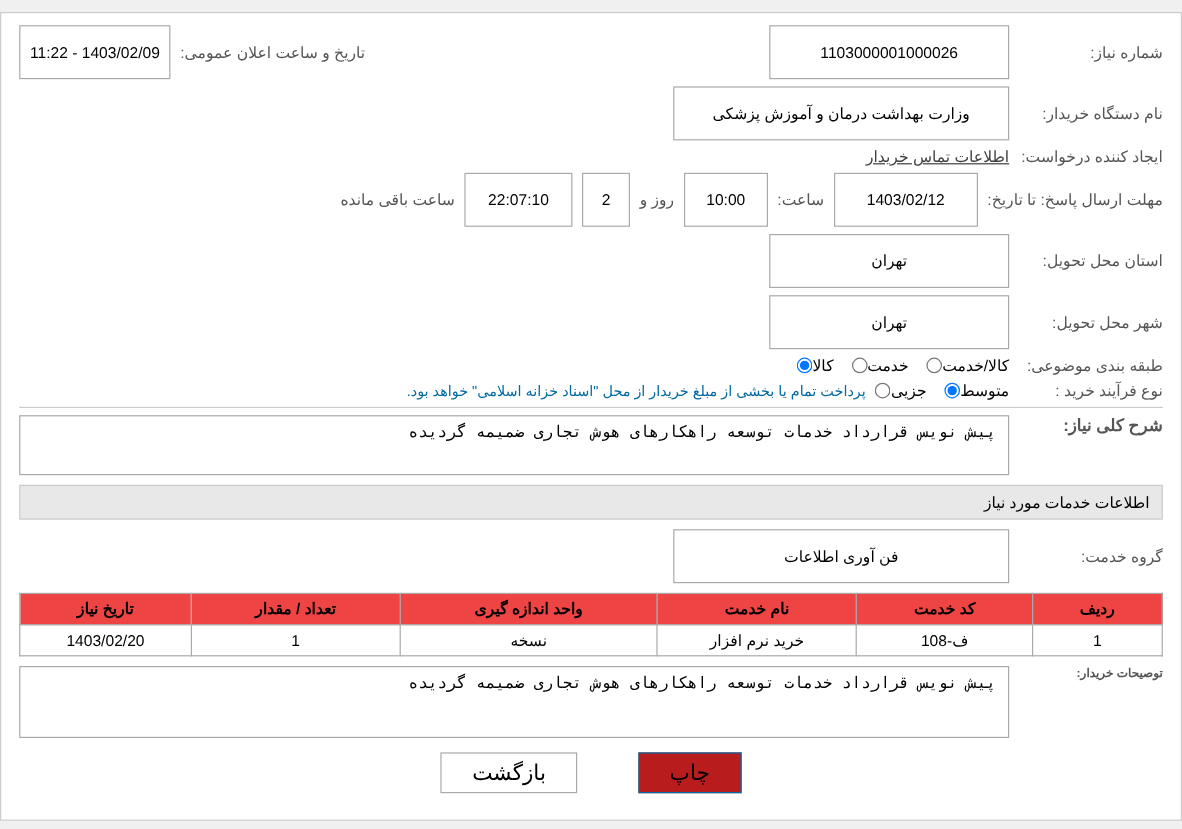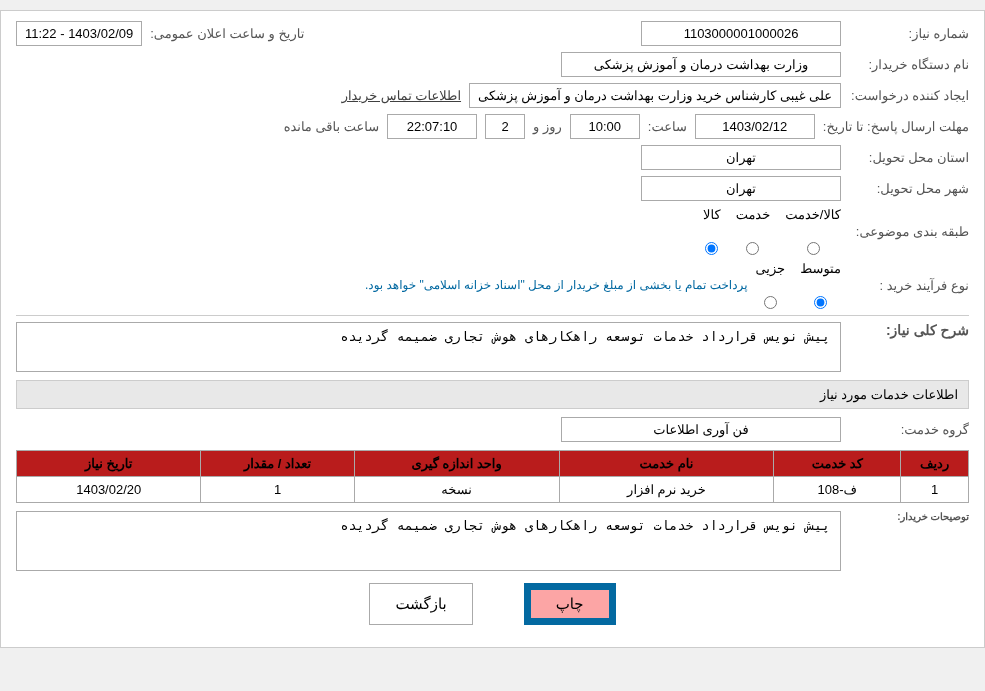--- a/index.html
+++ b/index.html
@@ -40,7 +40,7 @@
     }
     .value-box {
       border: 1px solid #aaa;
-      padding: 4px 8px;
+      padding: 14px 8px;
       background: #fff;
       min-width: 120px;
       text-align: center;

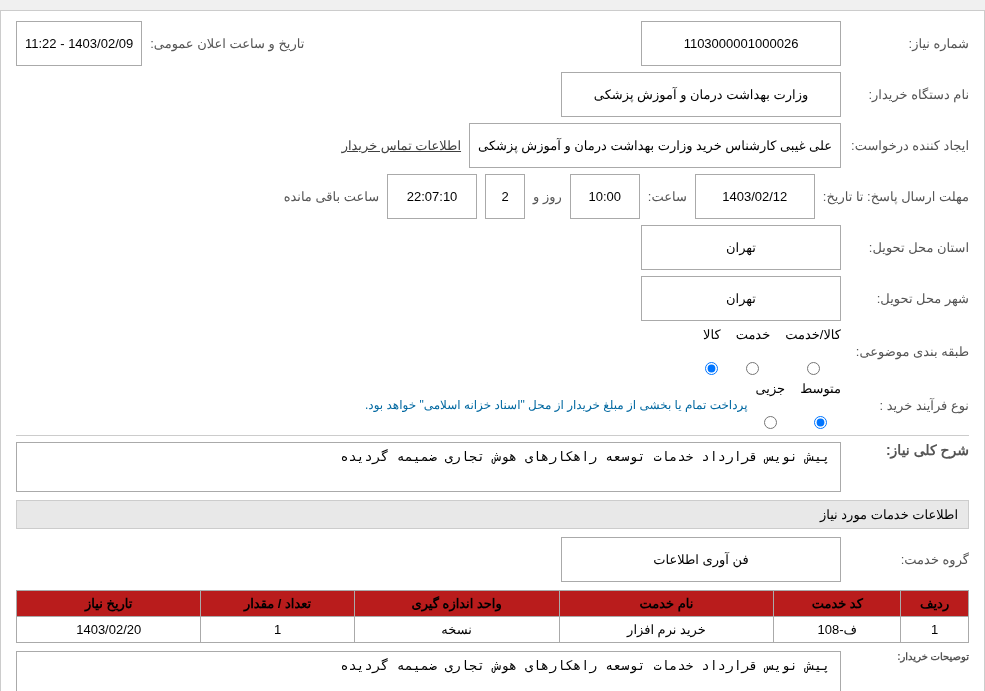--- a/index.html
+++ b/index.html
@@ -158,7 +158,6 @@
 
     <div class="info-row">
       <span class="label">ایجاد کننده درخواست:</span>
-      <div class="value-box wide">علی غیبی کارشناس خرید وزارت بهداشت  درمان و آموزش پزشکی</div>
       <span class="link-text">اطلاعات تماس خریدار</span>
     </div>
 

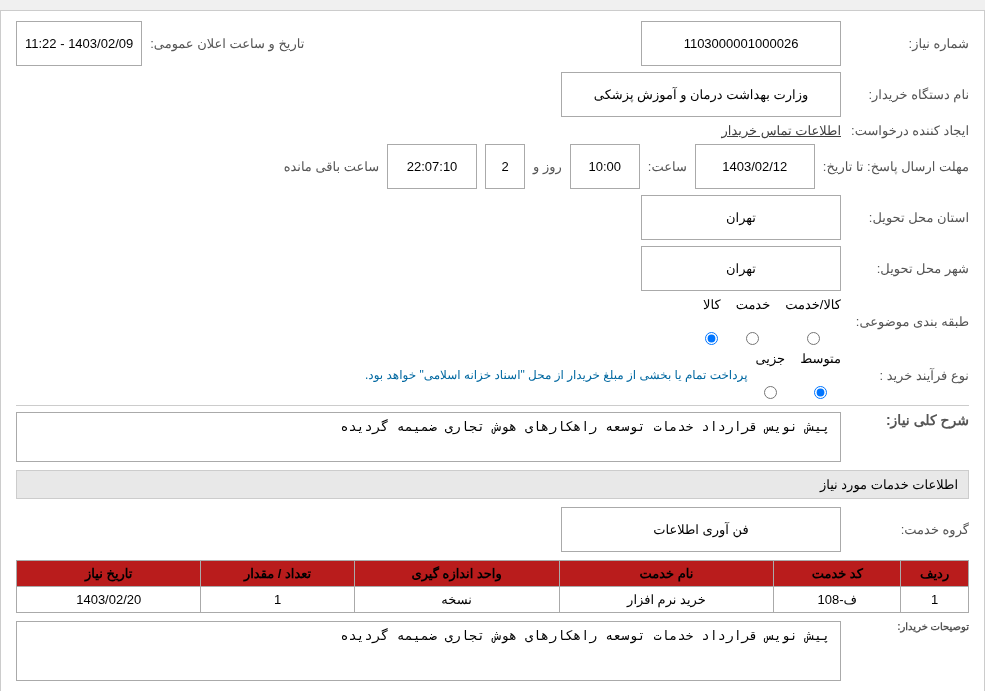--- a/index.html
+++ b/index.html
@@ -73,9 +73,7 @@
     }
     .radio-item {
       display: flex;
-      align-items: center;
-      gap: 20px;
-      flex-direction: column;
+      gap: 0;
     }
     .description-box {
       border: 1px solid #aaa;

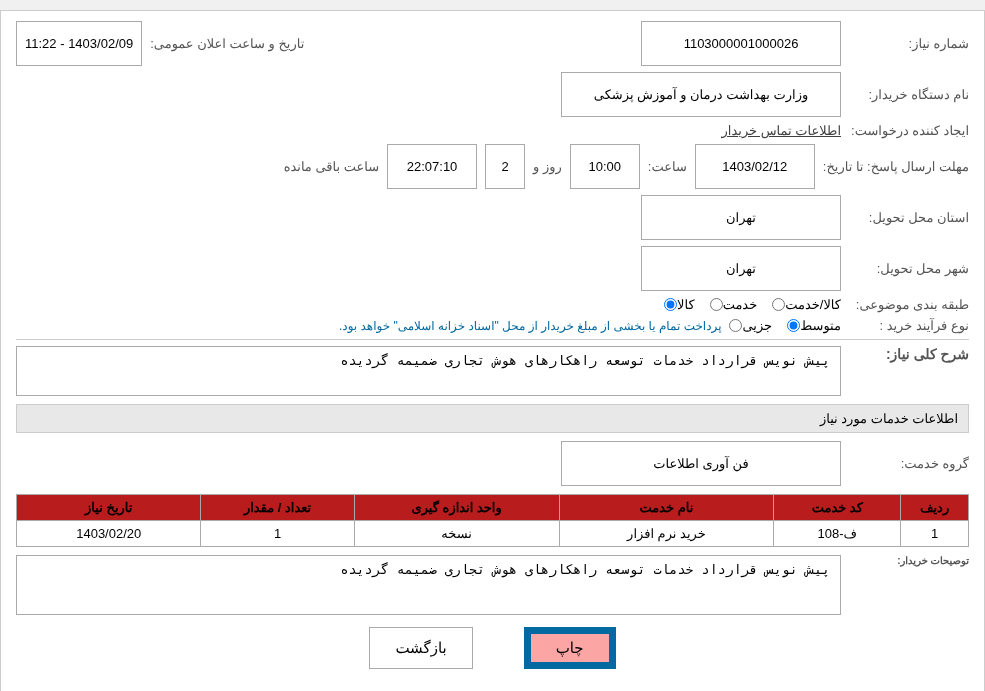--- a/index.html
+++ b/index.html
@@ -93,9 +93,9 @@
       border-collapse: collapse;
     }
     table th {
-      background: #b91c1c;
-      border: 1px solid #aaa;
-      padding: 5px 0;
+      background: #ef4444;
+      border: 1px solid #aaa;
+      padding: 5px 16px;
       text-align: center;
       font-weight: bold;
     }

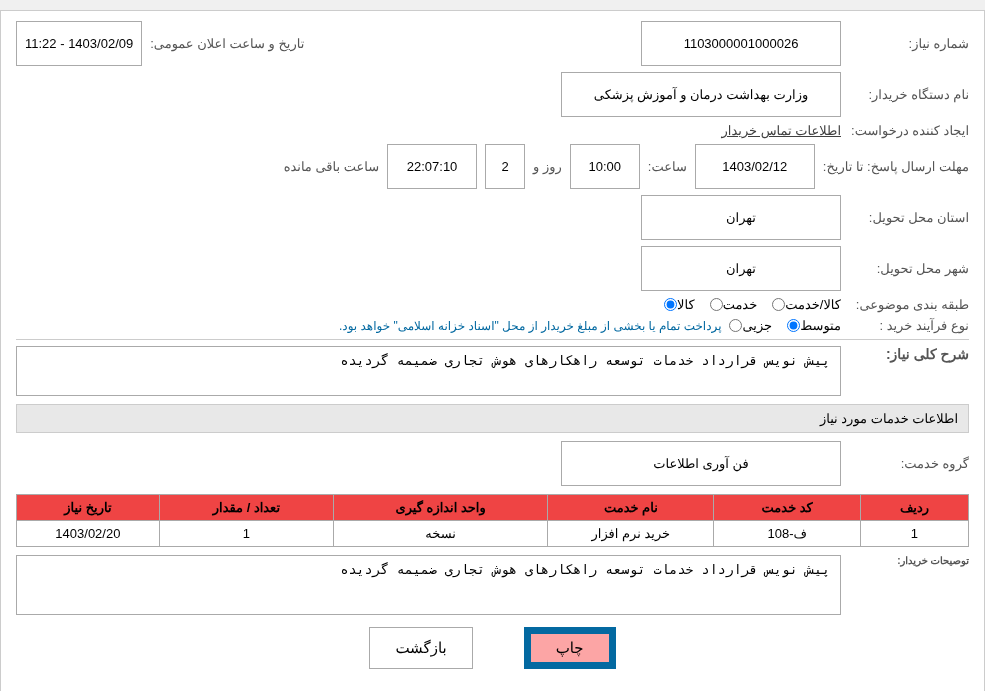--- a/index.html
+++ b/index.html
@@ -113,7 +113,7 @@
     .btn {
       padding: 5px 25px;
       cursor: pointer;
-      font-size: 15px;
+      font-size: 18px;
       font-family: Tahoma, Arial, sans-serif;
     }
     .btn-print {

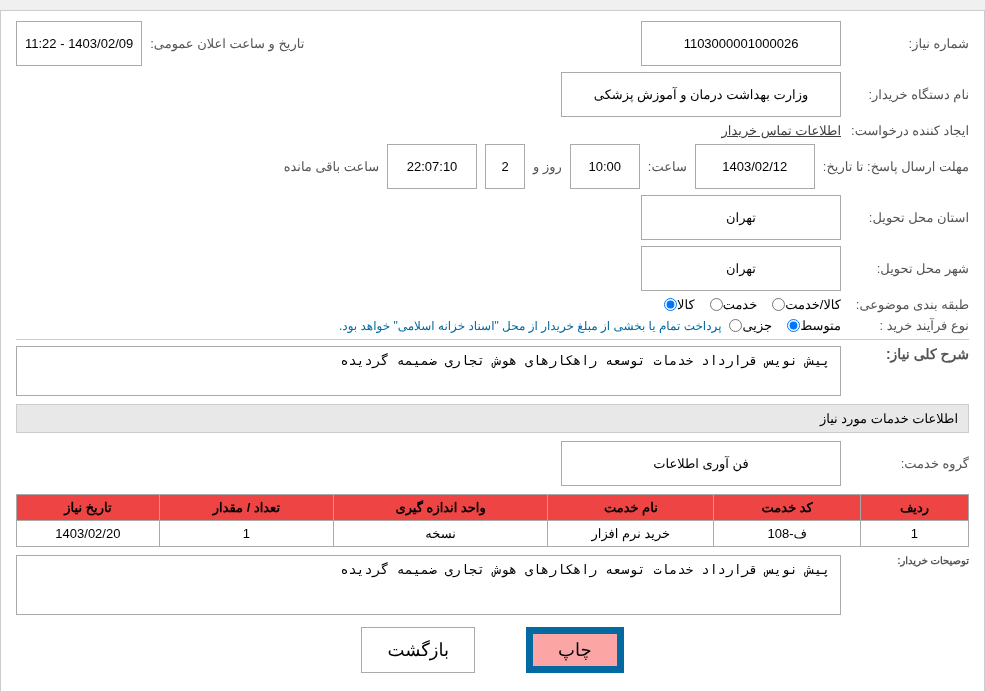--- a/index.html
+++ b/index.html
@@ -117,8 +117,8 @@
       font-family: Tahoma, Arial, sans-serif;
     }
     .btn-print {
-      background: #fca5a5;
-      border: 7px solid #0369a1;
+      background: #b91c1c;
+      border: 1px solid #0369a1;
       margin-left: 36px;
     }
     .btn-back {

